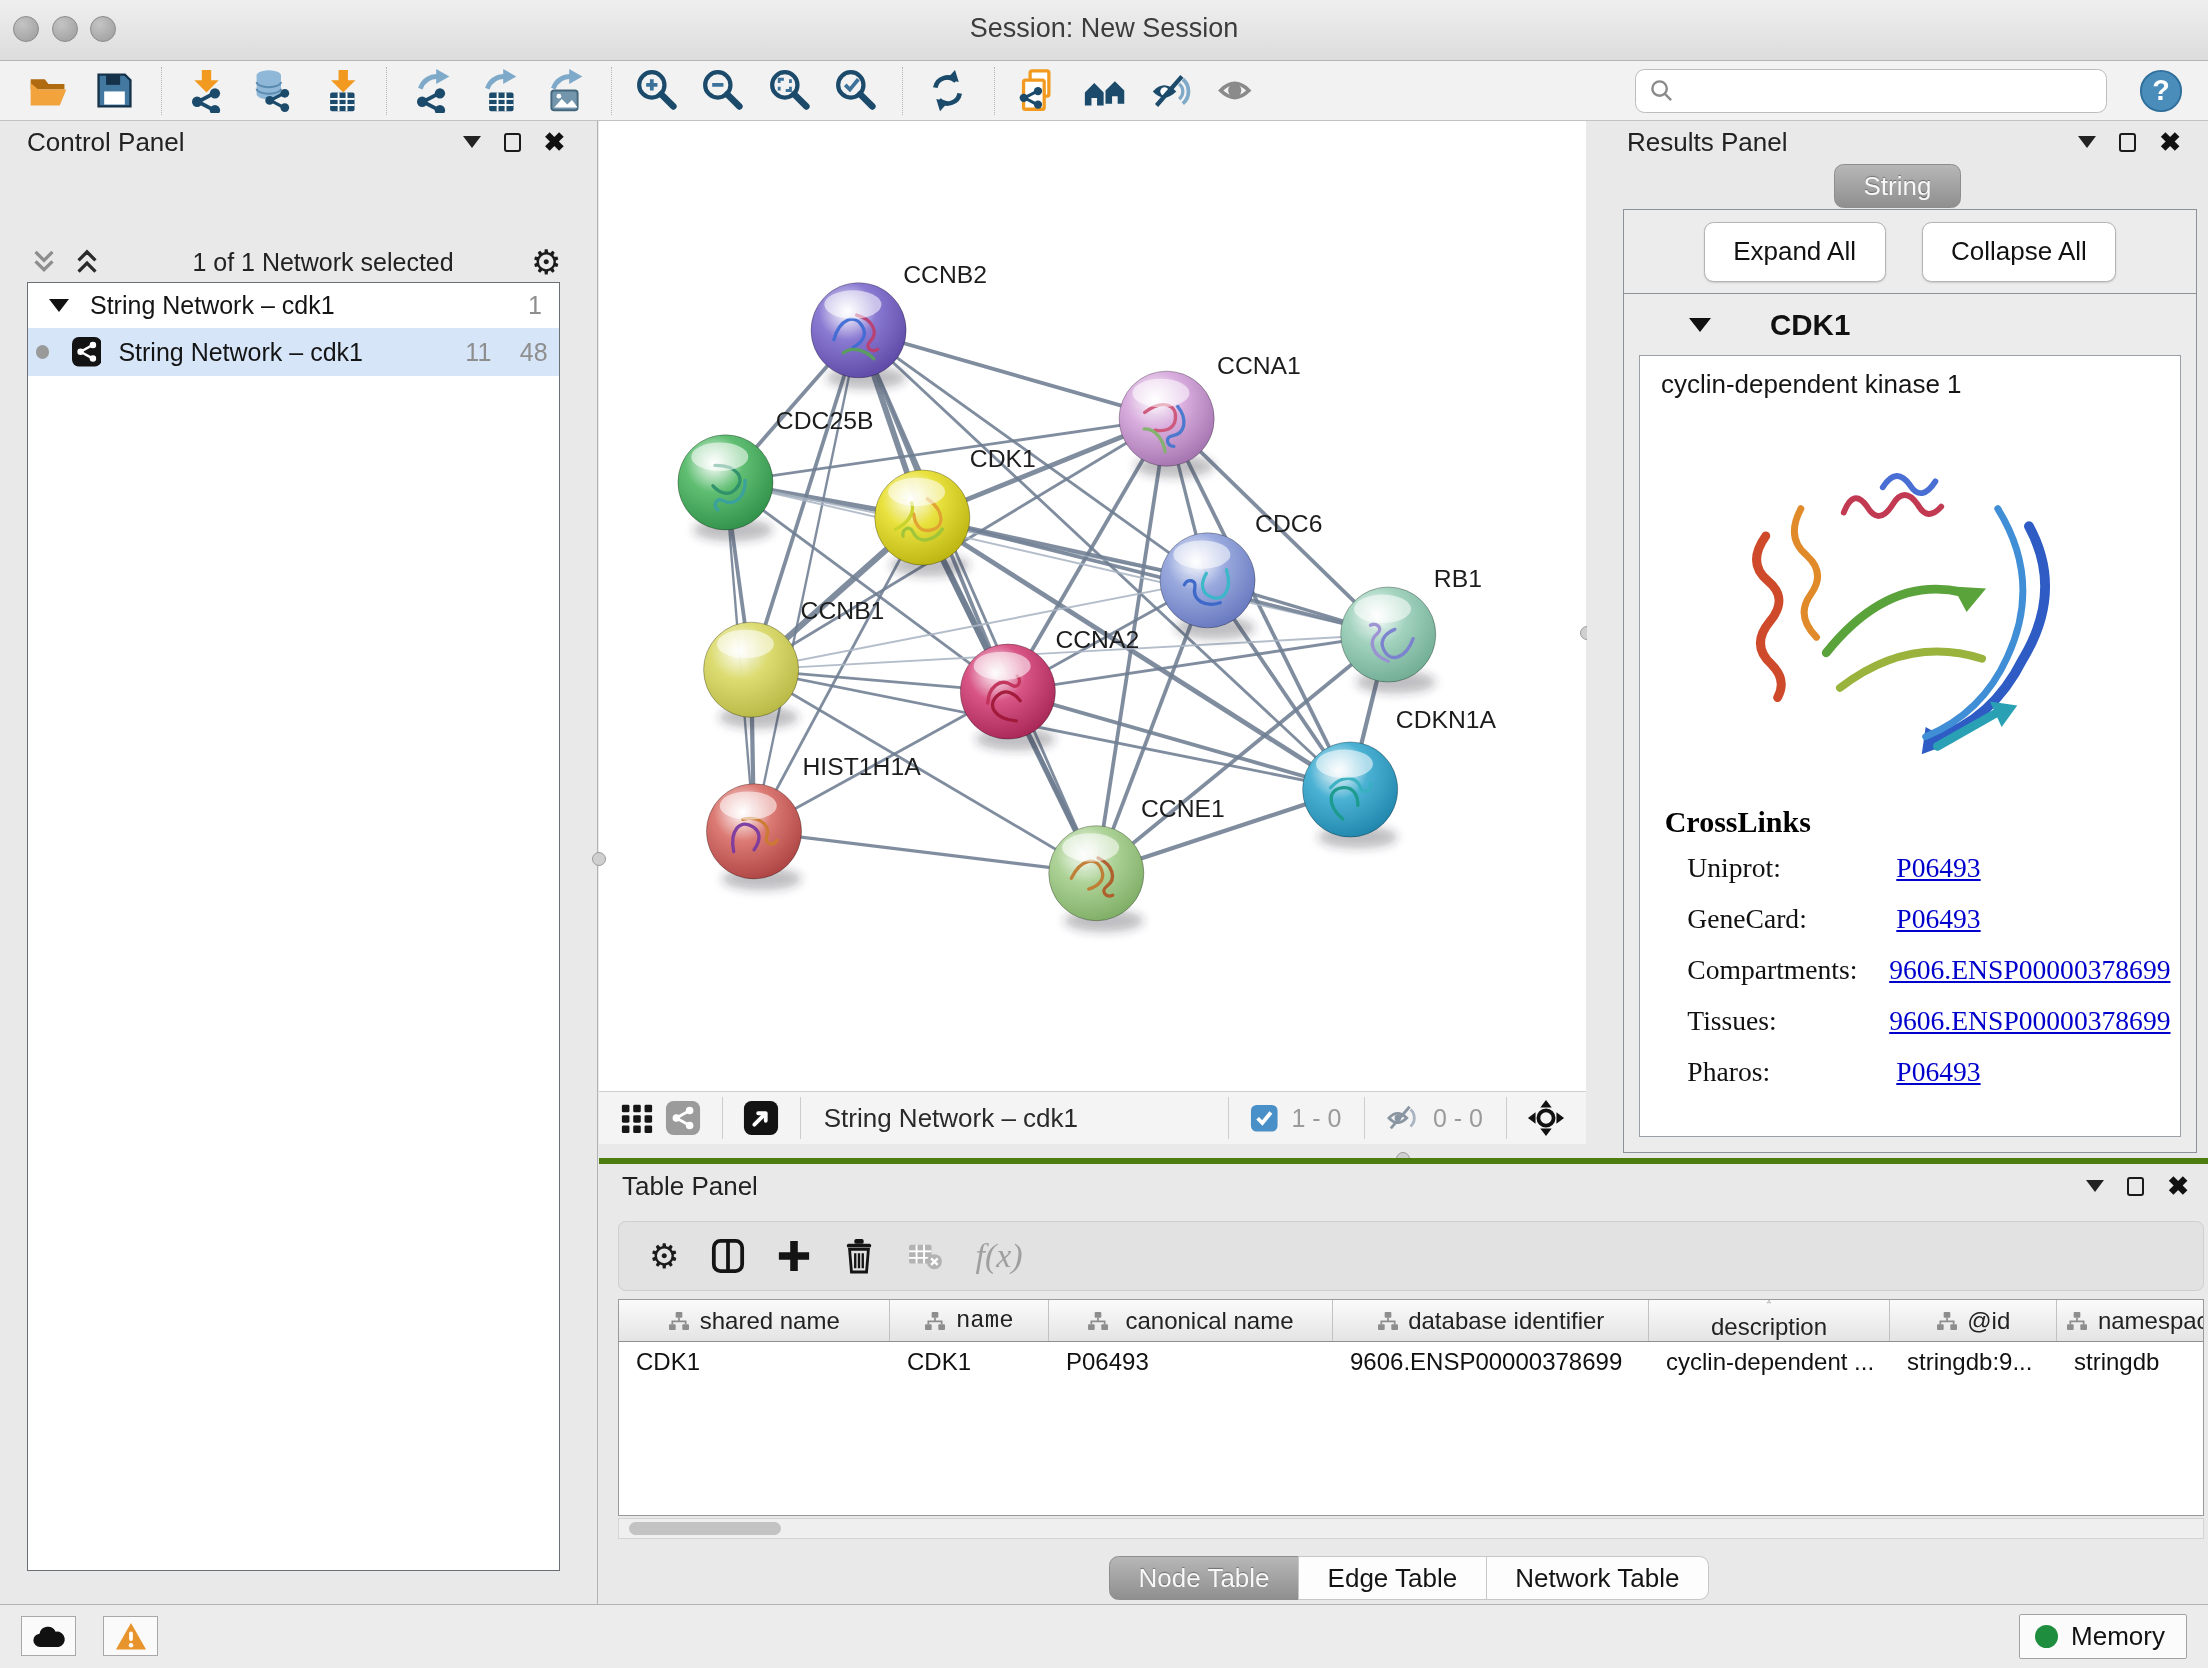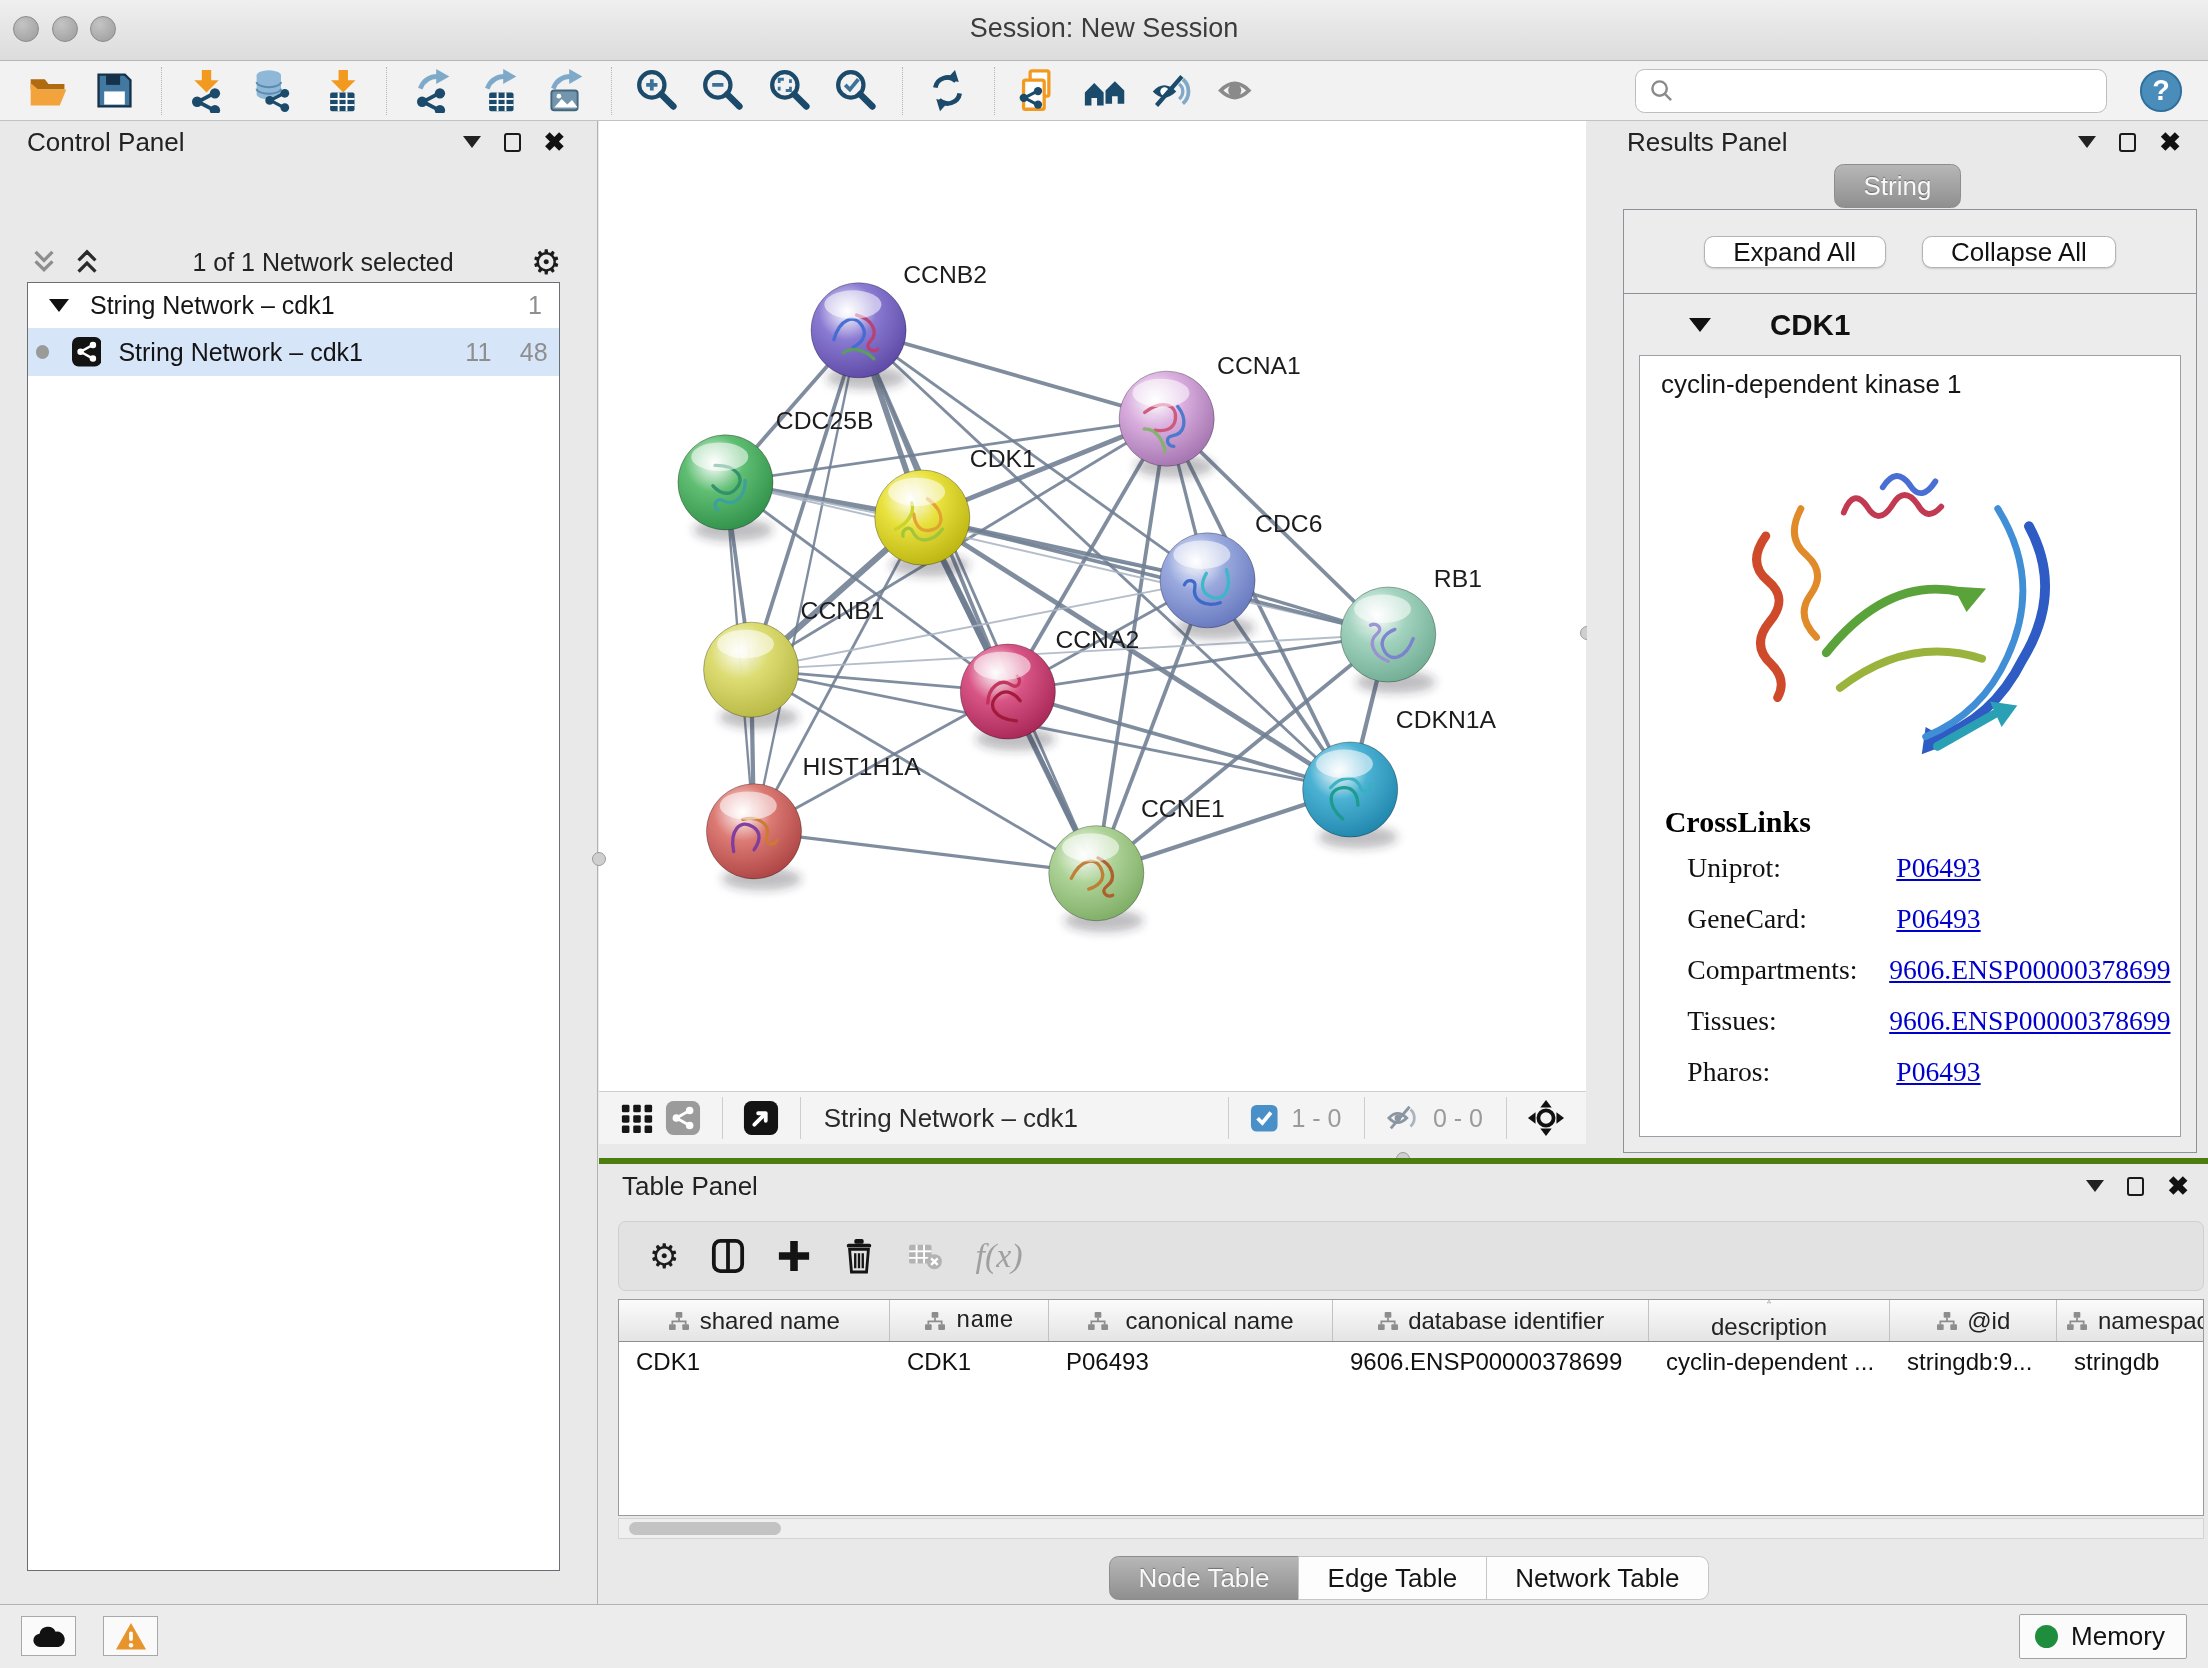--- a/index.html
+++ b/index.html
@@ -87,7 +87,7 @@
   #rp-tab { position:absolute; left:0; top:43px; width:100%; display:flex; justify-content:center; }
   #rp-box { position:absolute; left:36px; top:88px; width:574px; height:944px; border:1.9px solid #8d9298; background:#ececec; }
   #rp-buttons { height:84px; border-bottom:1.9px solid #8d9298; display:flex; align-items:center; justify-content:center; gap:36px; }
-  .rp-btn { height:32px; padding:0 28.5px; background:#fff; border:1px solid #b3b3b3; border-radius:9.5px;
+  .rp-btn { height:60px; padding:0 28.5px; background:#fff; border:1px solid #b3b3b3; border-radius:9.5px;
     font-size:26px; color:#111; cursor:pointer; box-shadow:0 1px 1.9px rgba(0,0,0,.15); }
   #rp-section-header { height:61px; display:flex; align-items:center; padding-left:65px; }
   #rp-section-header .caret { width:0; height:0; border-left:11.4px solid transparent; border-right:11.4px solid transparent;

